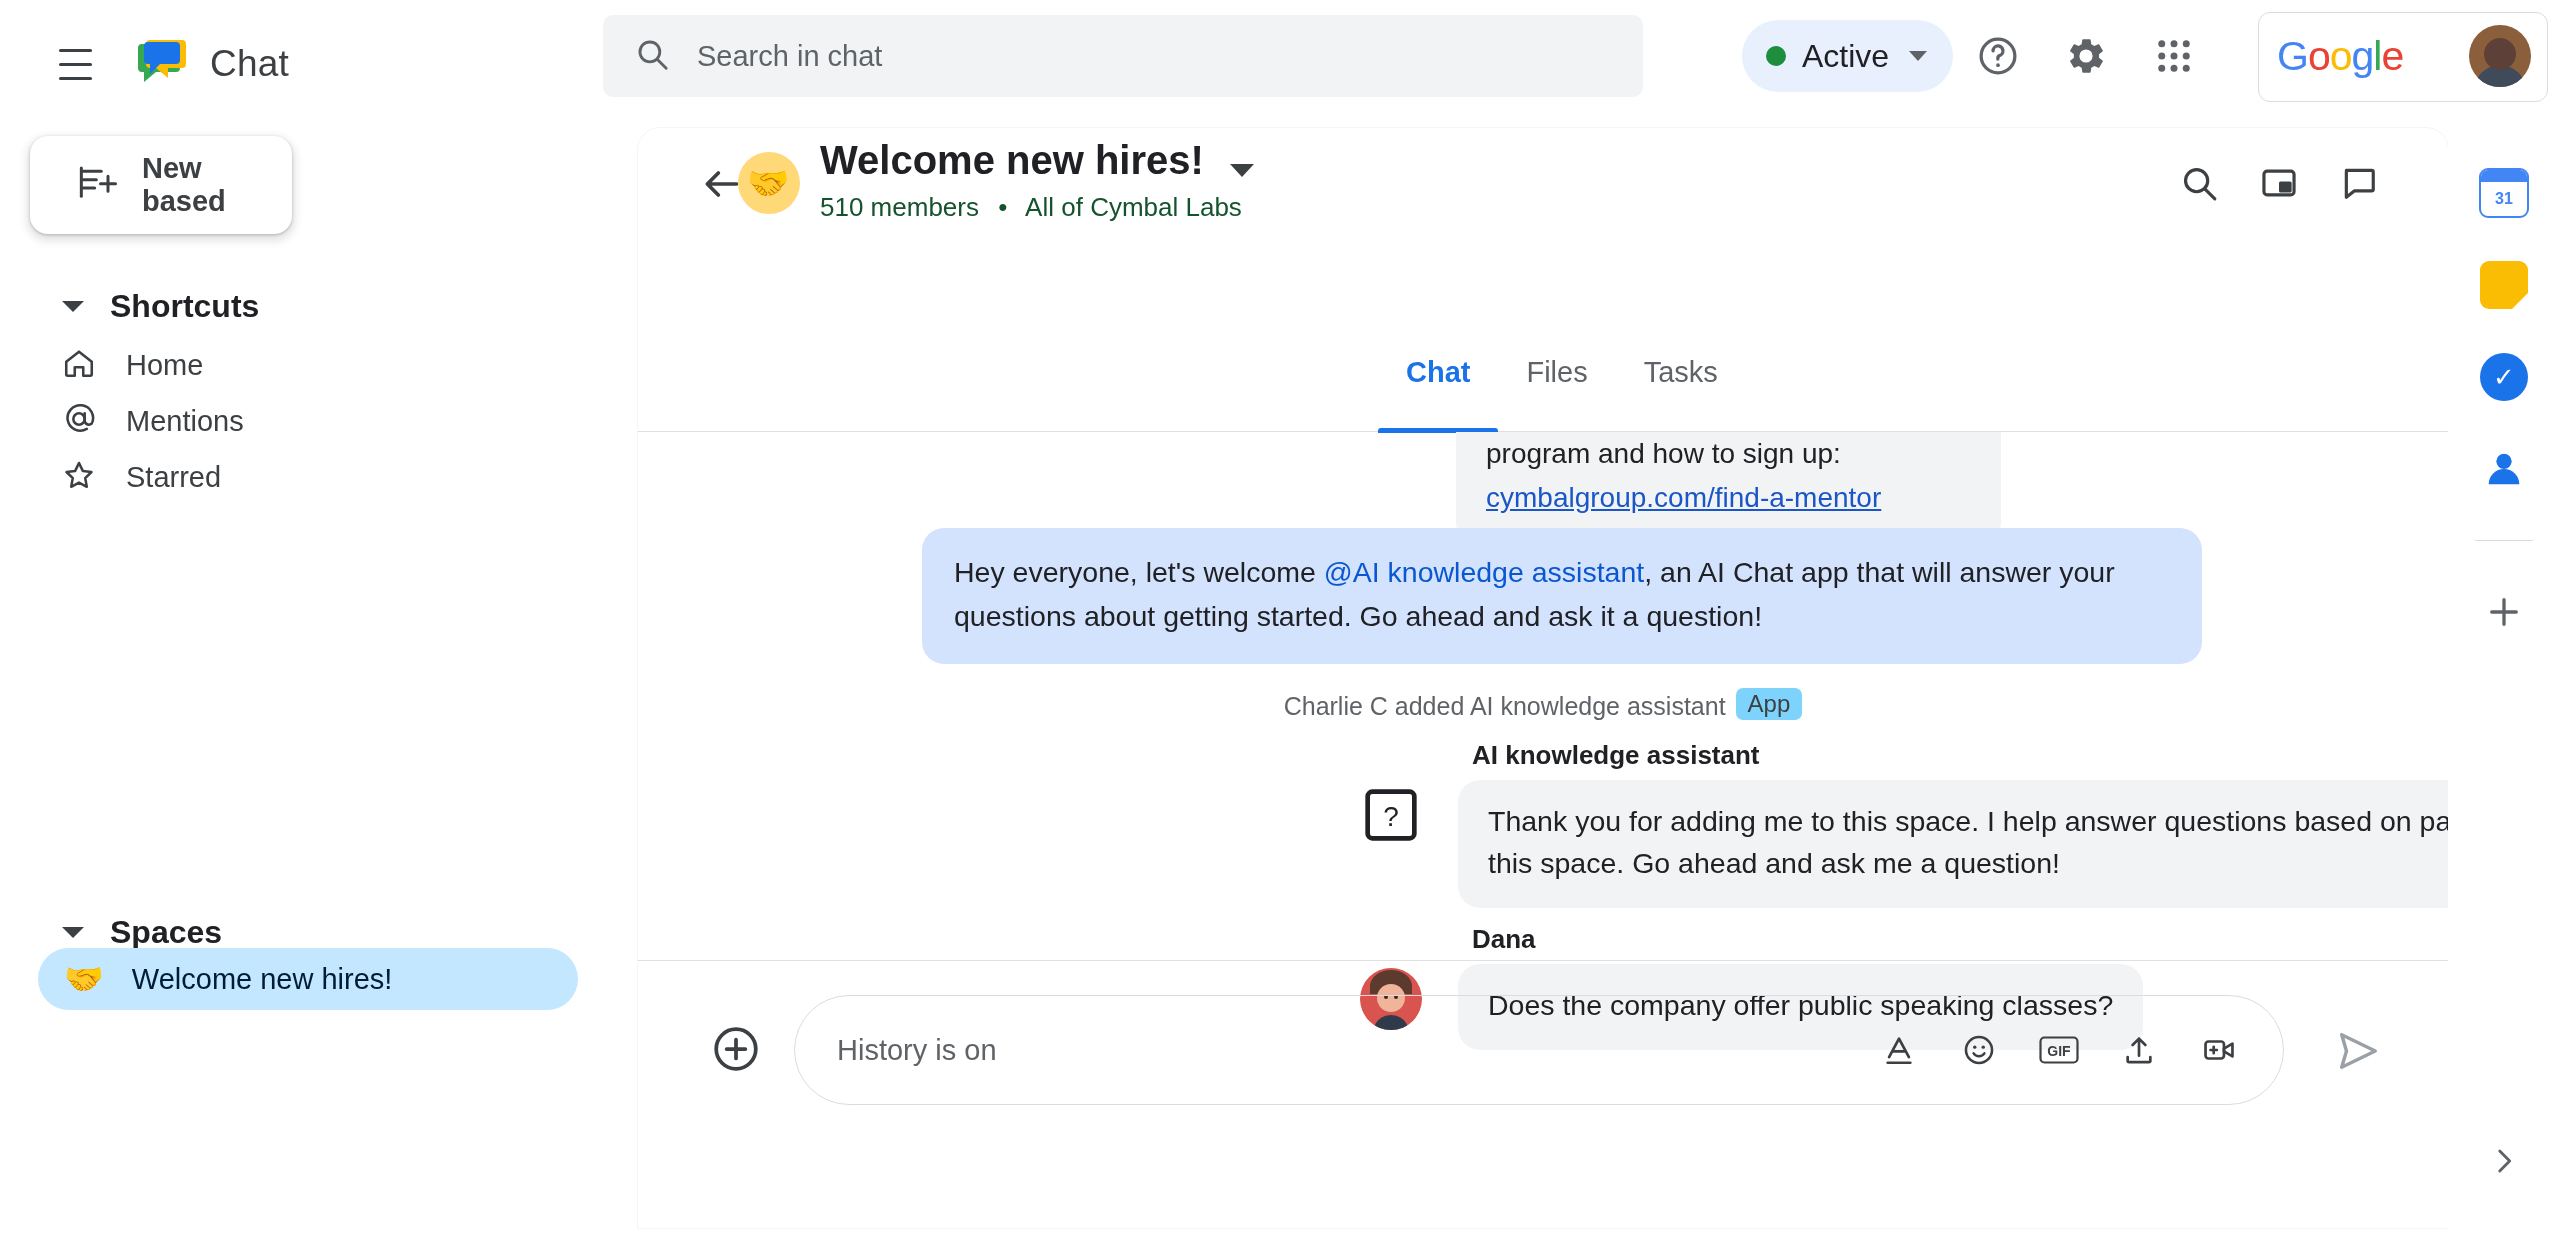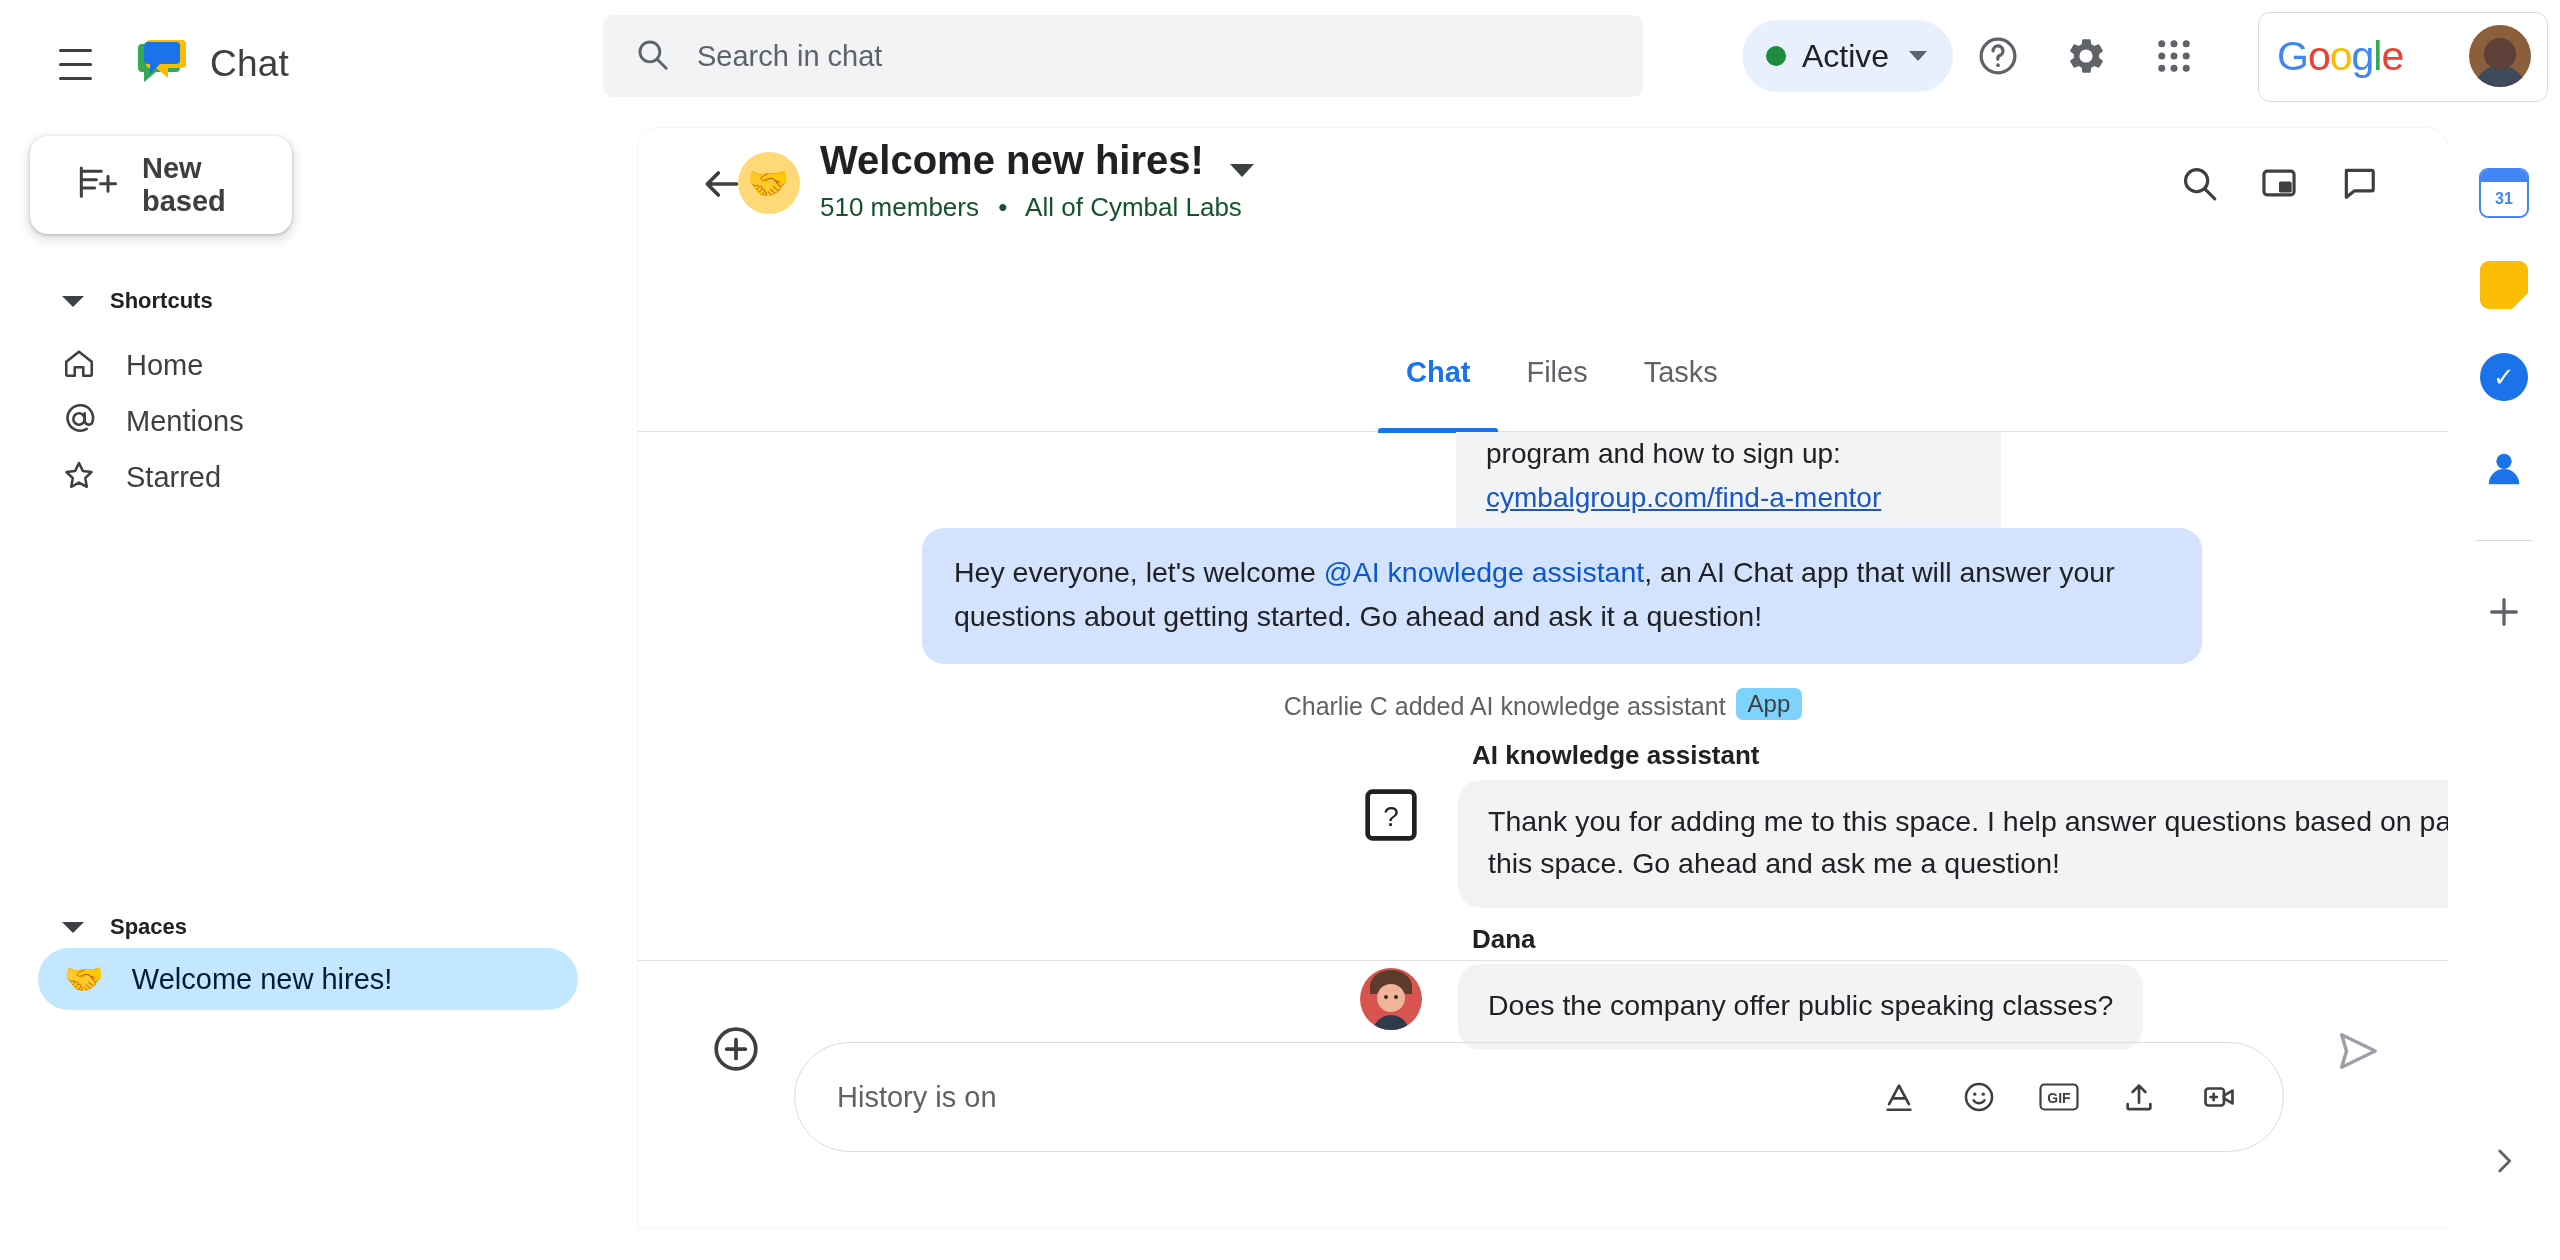--- a/index.html
+++ b/index.html
@@ -172,7 +172,7 @@
     border-right: 11px solid transparent;
     border-top: 11px solid #3c4043;
   }
-  .sb-section-label { font-size: 22px; color: #202124; font-weight: bold; }
+  .sb-section-label { font-size: 32px; color: #202124; font-weight: bold; }
 
   .sb-item {
     position: absolute;

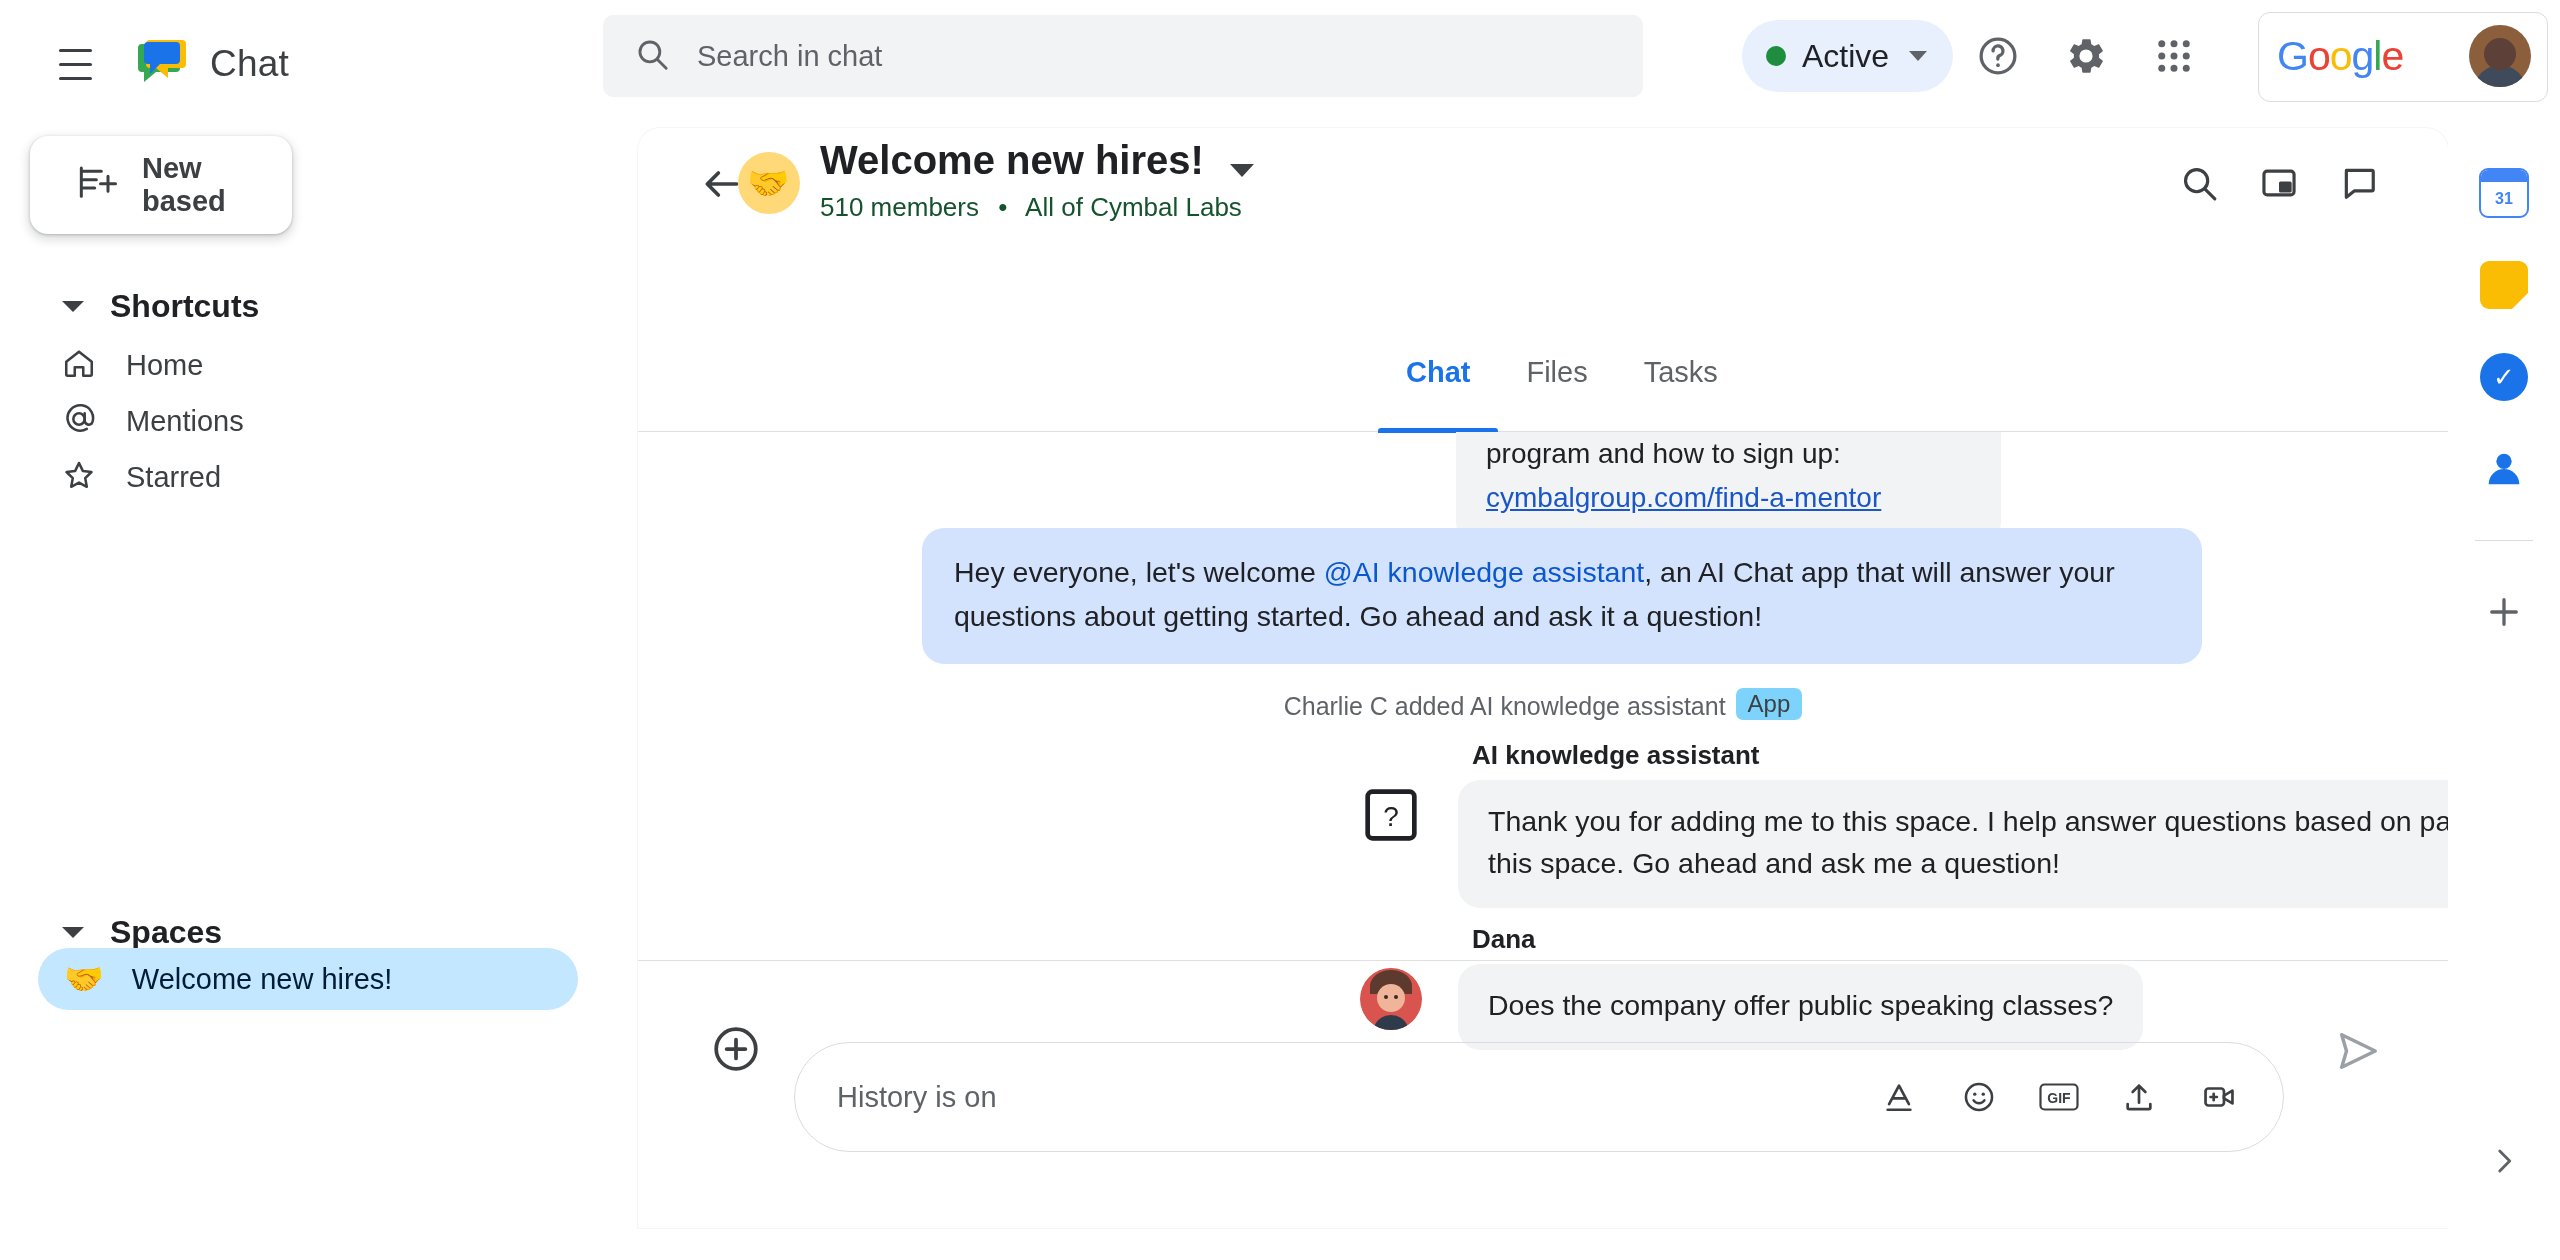--- a/index.html
+++ b/index.html
@@ -355,7 +355,6 @@
     border-radius: 55px;
     display: flex; align-items: center;
     padding: 0 40px;
-    margin-top: 47px;
   }
   .composer-input {
     border: none; outline: none; background: transparent;

